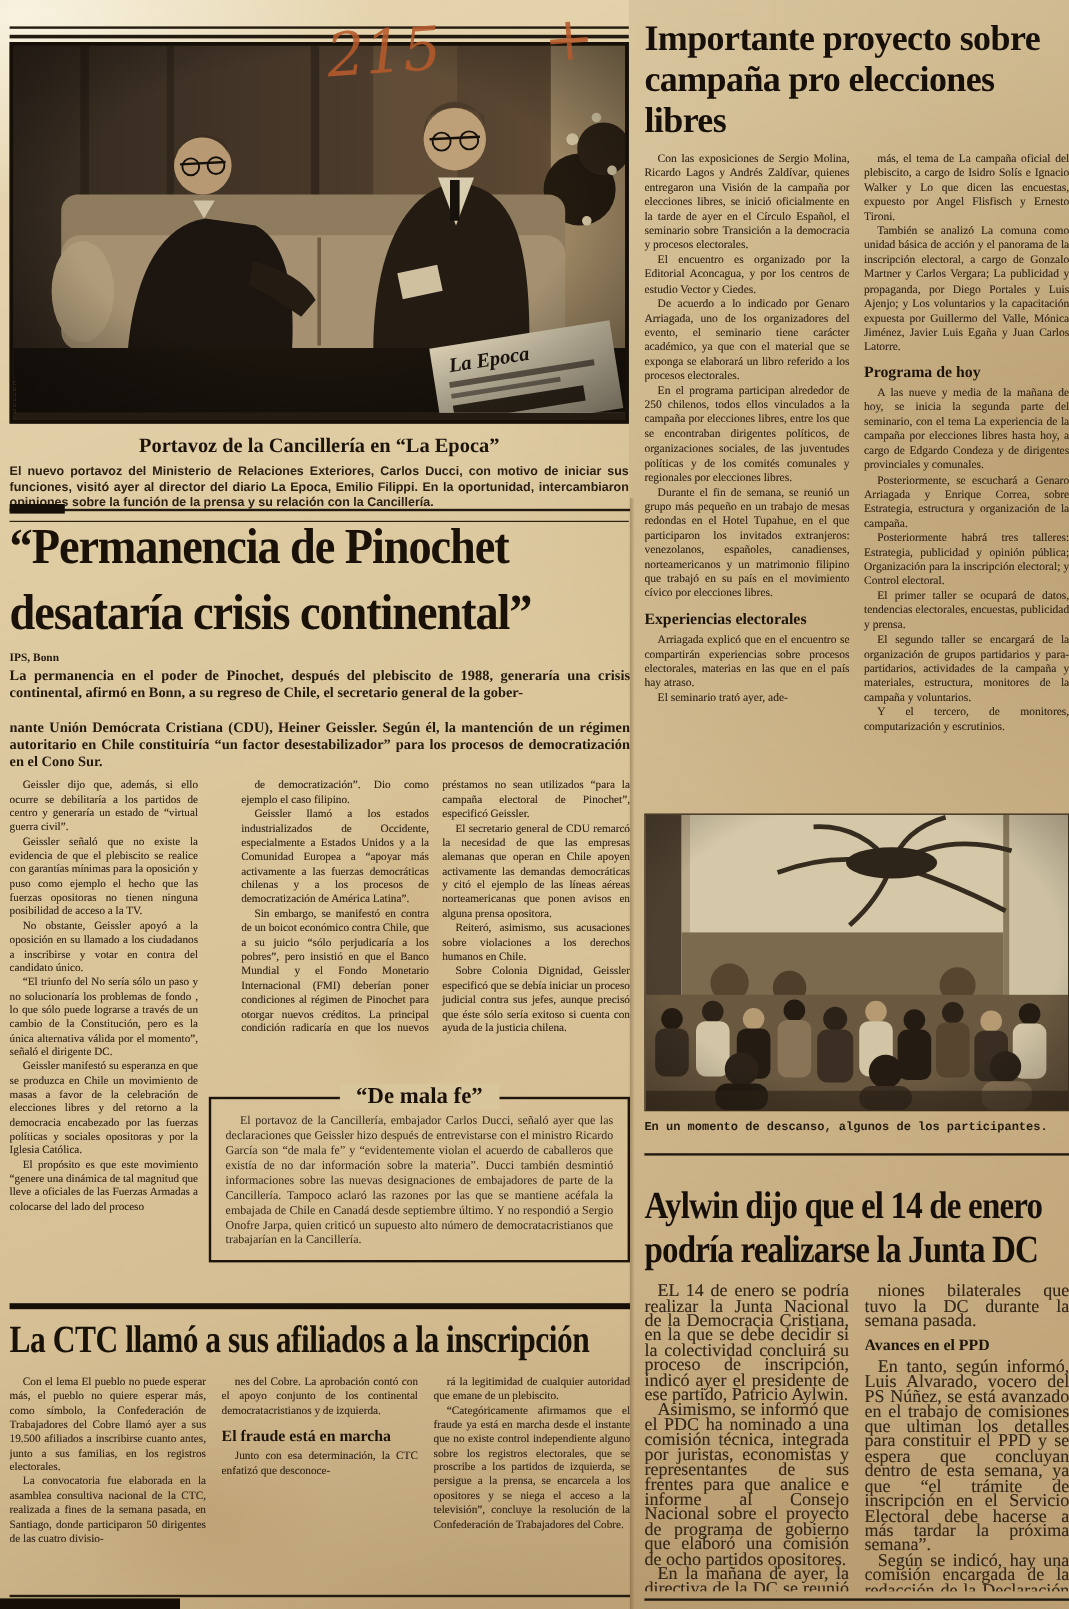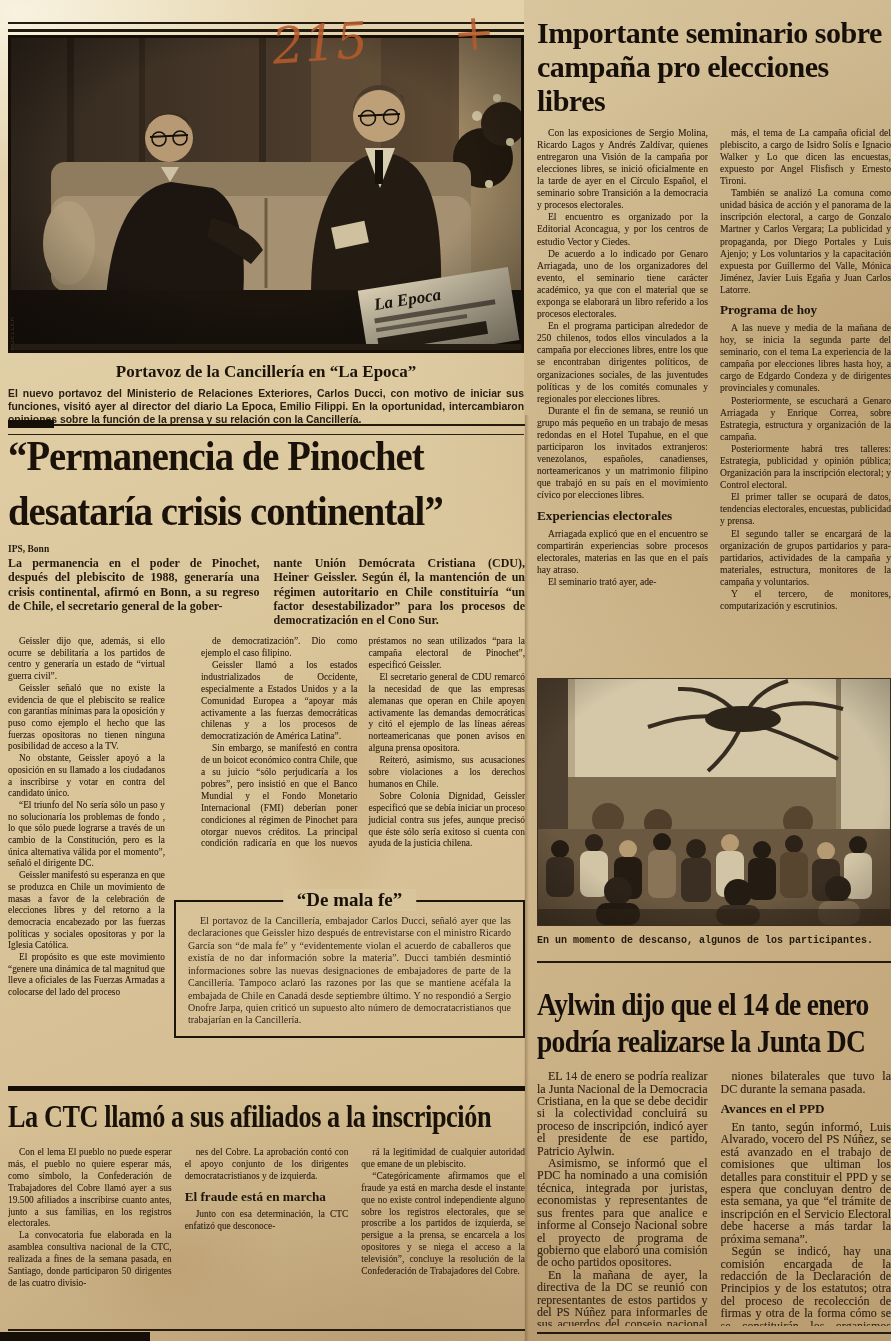--- a/index.html
+++ b/index.html
@@ -236,7 +236,7 @@
 
   <div class="sec s-seminar">
     <div class="sem-headline">
-      <div>Importante seminario sobre</div>
+      <div>Importante proyecto sobre</div>
       <div>campaña pro elecciones libres</div>
     </div>
     <div class="sem-cols">

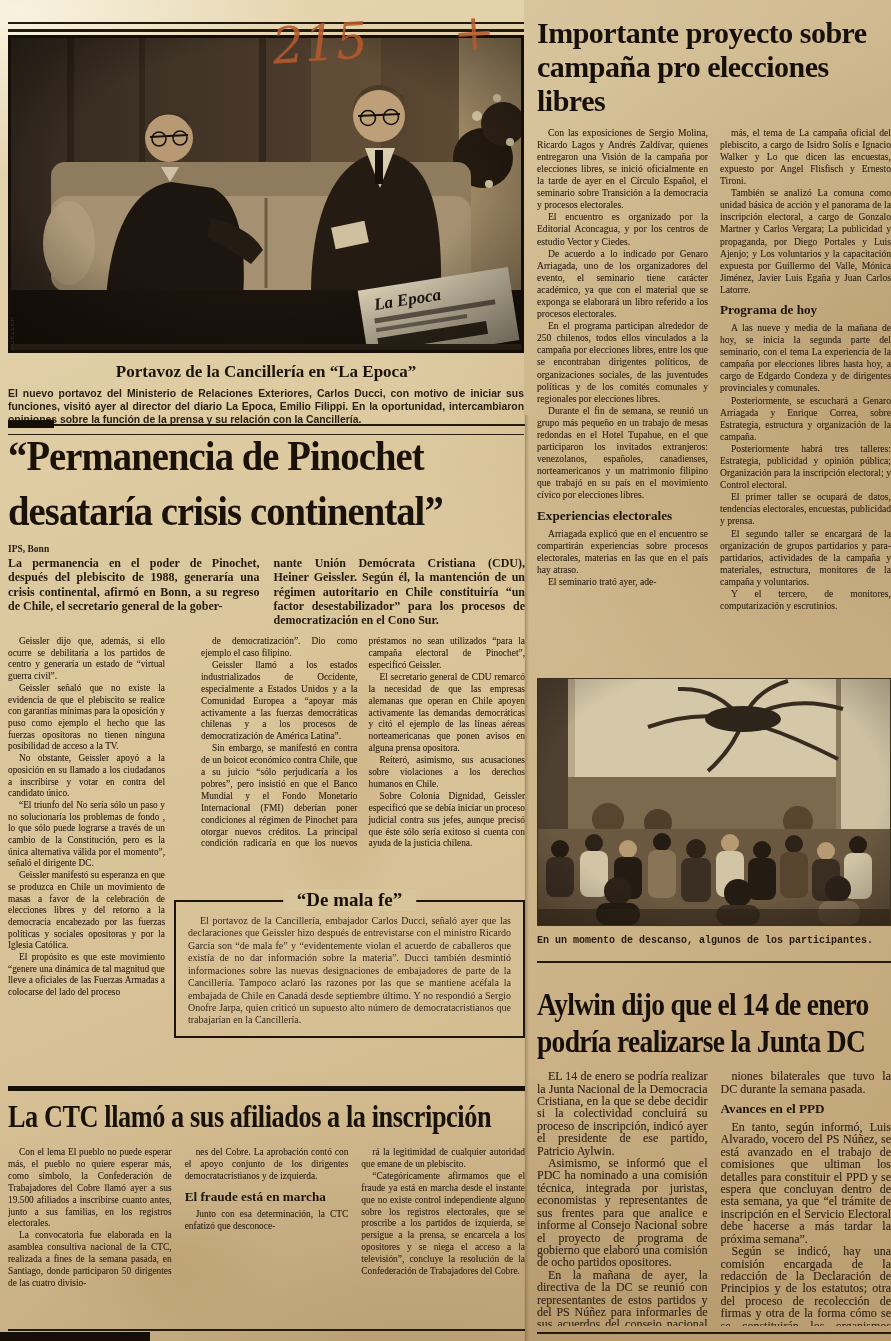--- a/index.html
+++ b/index.html
@@ -48,7 +48,7 @@
     margin-top:5px;transform:scaleX(.92);transform-origin:left;white-space:nowrap;}
   .g-byline{width:250px;text-align:left;font-weight:bold;font-size:9.5px;margin-top:8px;color:#241b10;}
   .g-lead{display:flex;gap:14px;font-weight:bold;font-size:12px;line-height:1.18;
-    text-align:justify;margin-top:2px;color:#241a0e;}
+    text-align:justify;margin-top:2px;color:#241a0e;flex-direction:column;}
   .g-lead > div{flex:1;min-width:0;}
   .g-body{display:flex;gap:9px;margin-top:9px;}
   .g-col1{width:157px;flex:none;height:437px;overflow:hidden;}

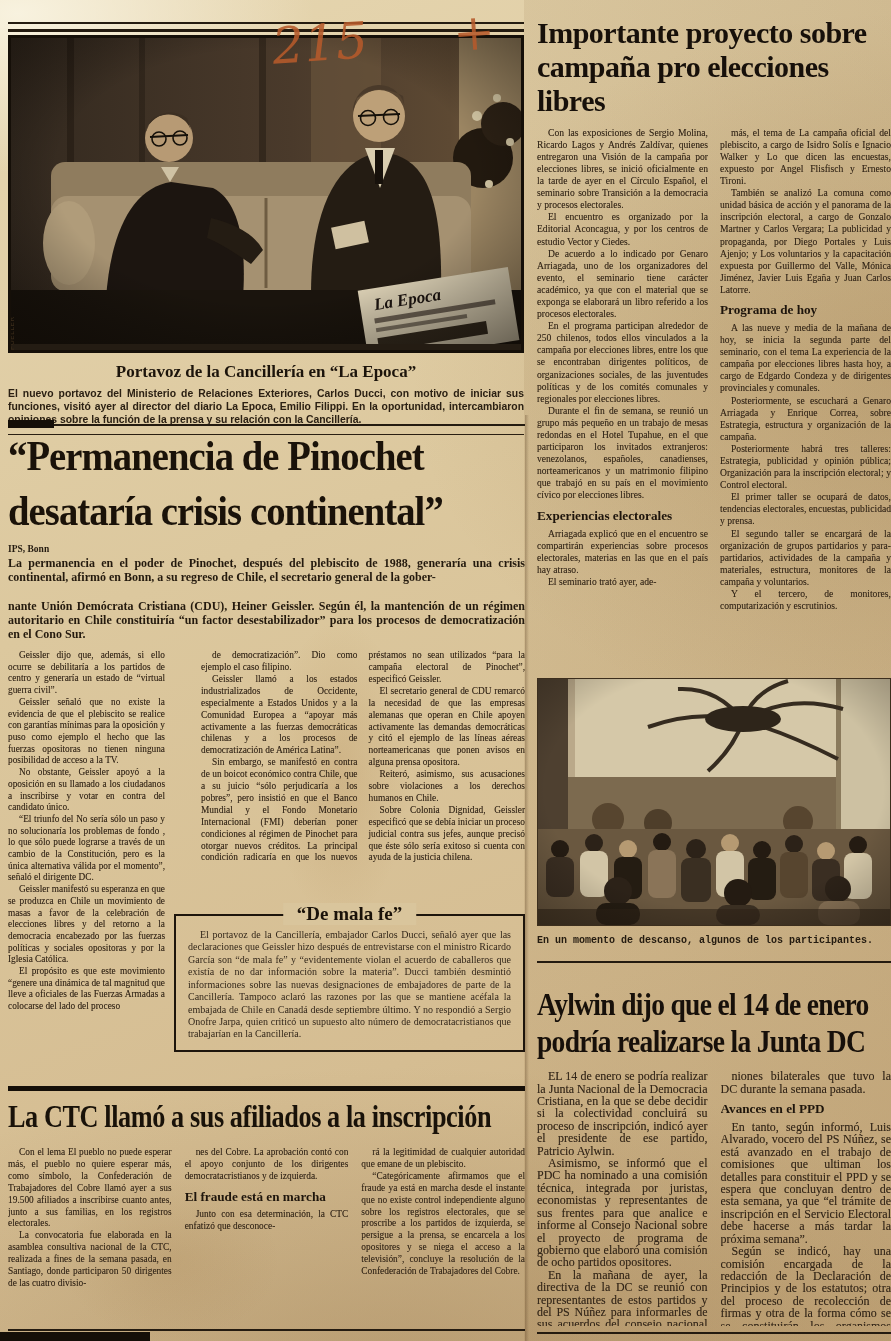--- a/index.html
+++ b/index.html
@@ -90,7 +90,7 @@
     transform:scaleX(.86);transform-origin:left;white-space:nowrap;margin-bottom:10px;}
   .ayl-cols{display:flex;gap:13px;}
   .ayl-cols > div{flex:1;min-width:0;height:256px;overflow:hidden;}
-  .ayl-cols p.para{font-size:12px;line-height:12.4px;}
+  .ayl-cols p.para{font-size:15px;line-height:12.4px;}
   .ayl-bottomrule{height:2px;background:#241b10;margin-top:6px;}
 
   

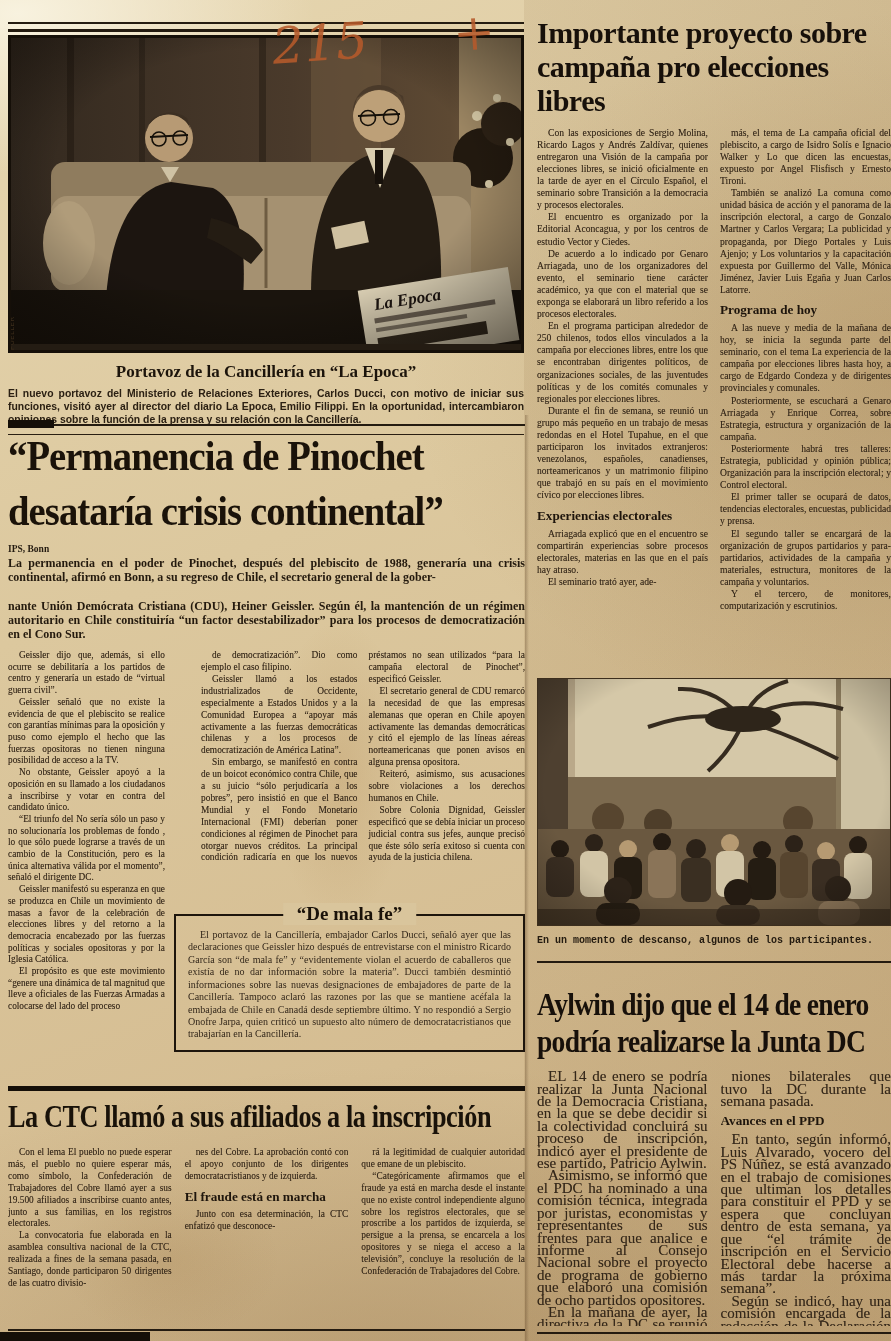--- a/index.html
+++ b/index.html
@@ -221,7 +221,7 @@
           <p class="para">La convocatoria fue elaborada en la asamblea consultiva nacional de la CTC, realizada a fines de la semana pasada, en Santiago, donde participaron 50 dirigentes de las cuatro divisio-</p>
         </div>
       <div class="news">
-          <p class="para">nes del Cobre. La aprobación contó con el apoyo conjunto de los dirigentes democratacristianos y de izquierda.</p>
+          <p class="para">nes del Cobre. La aprobación contó con el apoyo conjunto de los continental democratacristianos y de izquierda.</p>
           <h4 class="sub">El fraude está en marcha</h4>
           <p class="para">Junto con esa determinación, la CTC enfatizó que desconoce-</p>
         </div>

